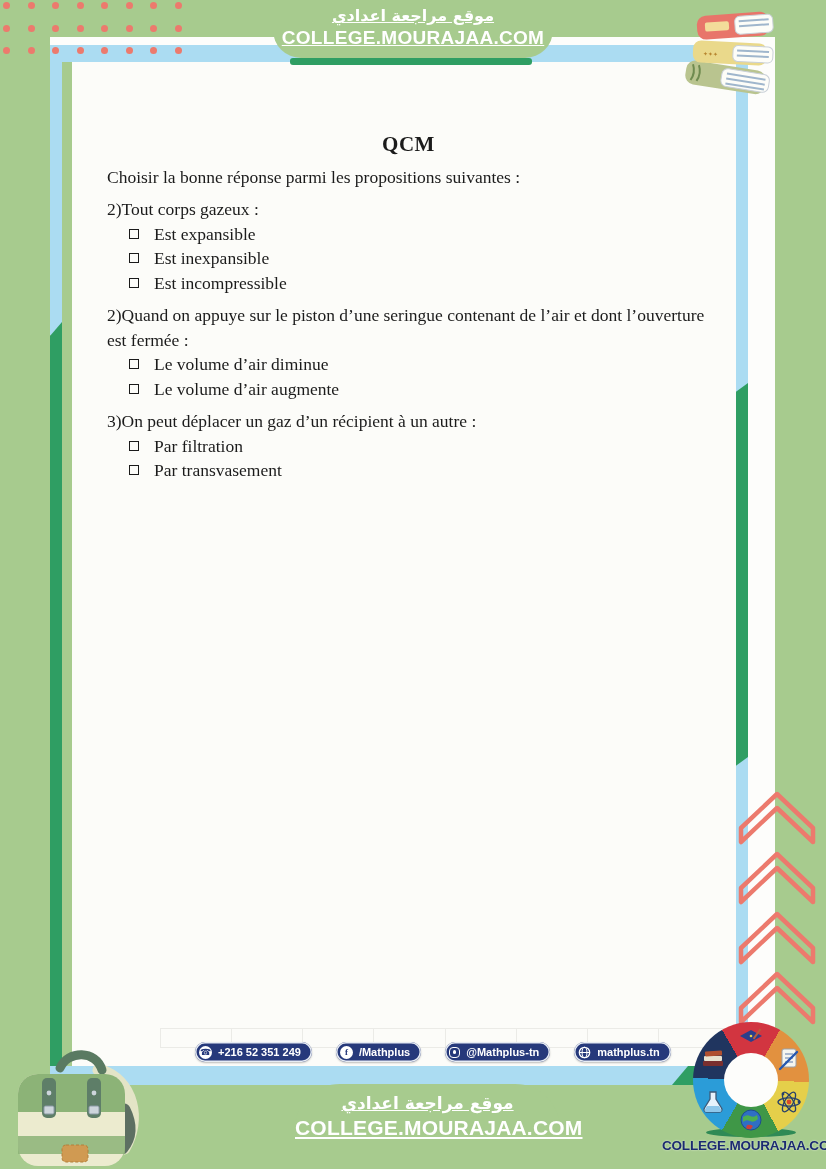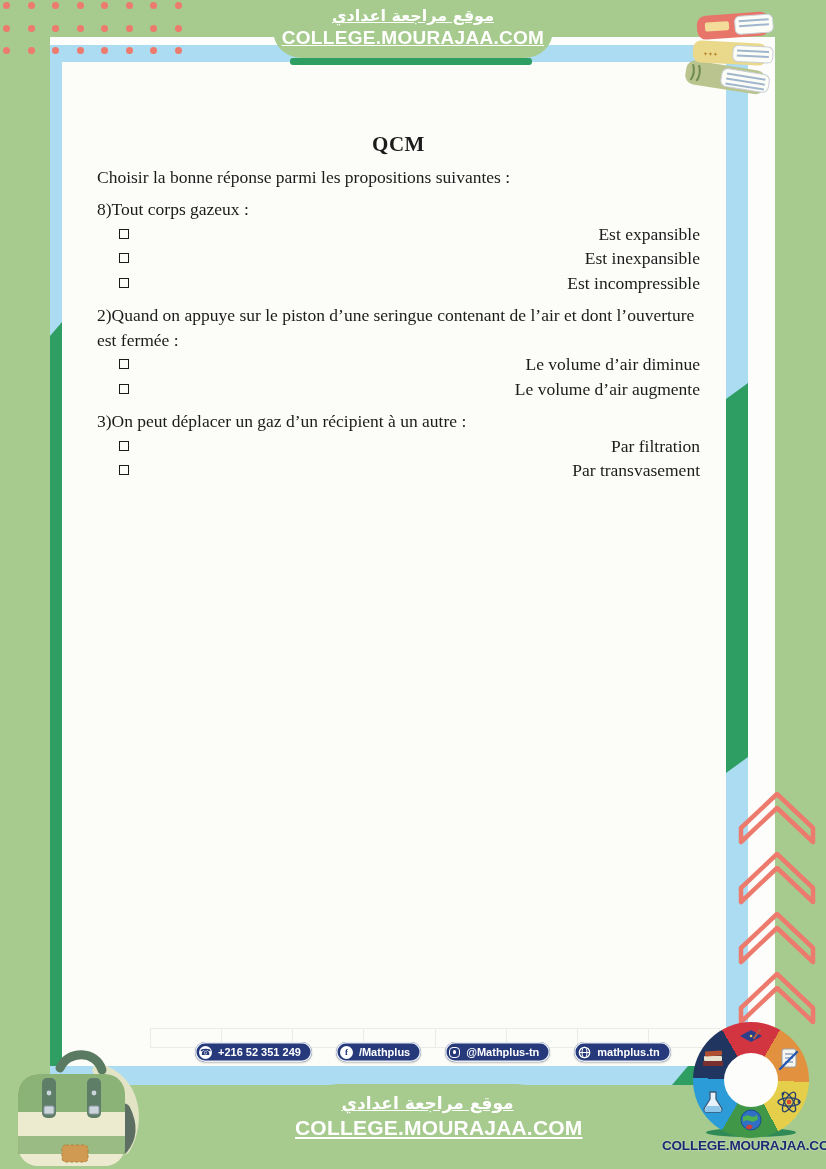--- a/index.html
+++ b/index.html
@@ -23,7 +23,7 @@
                  clip-path:polygon(16px 0,100% 0,100% 100%,0 100%); }
 
   
-  .page { left:62px; top:62px; width:664px; height:1004px; background:#fcfcf9; z-index:3; }
+  .page { left:72px; top:62px; width:664px; height:1004px; background:#fcfcf9; z-index:3; }
   .doc { position:absolute; left:35px; top:70px; right:26px; color:#1b1b1b;
          font-family:"Liberation Serif","DejaVu Serif",serif; font-size:17.5px; line-height:24.5px; }
   .doc-title { text-align:center; font-weight:bold; font-size:21px; margin-bottom:7px; letter-spacing:.5px; }

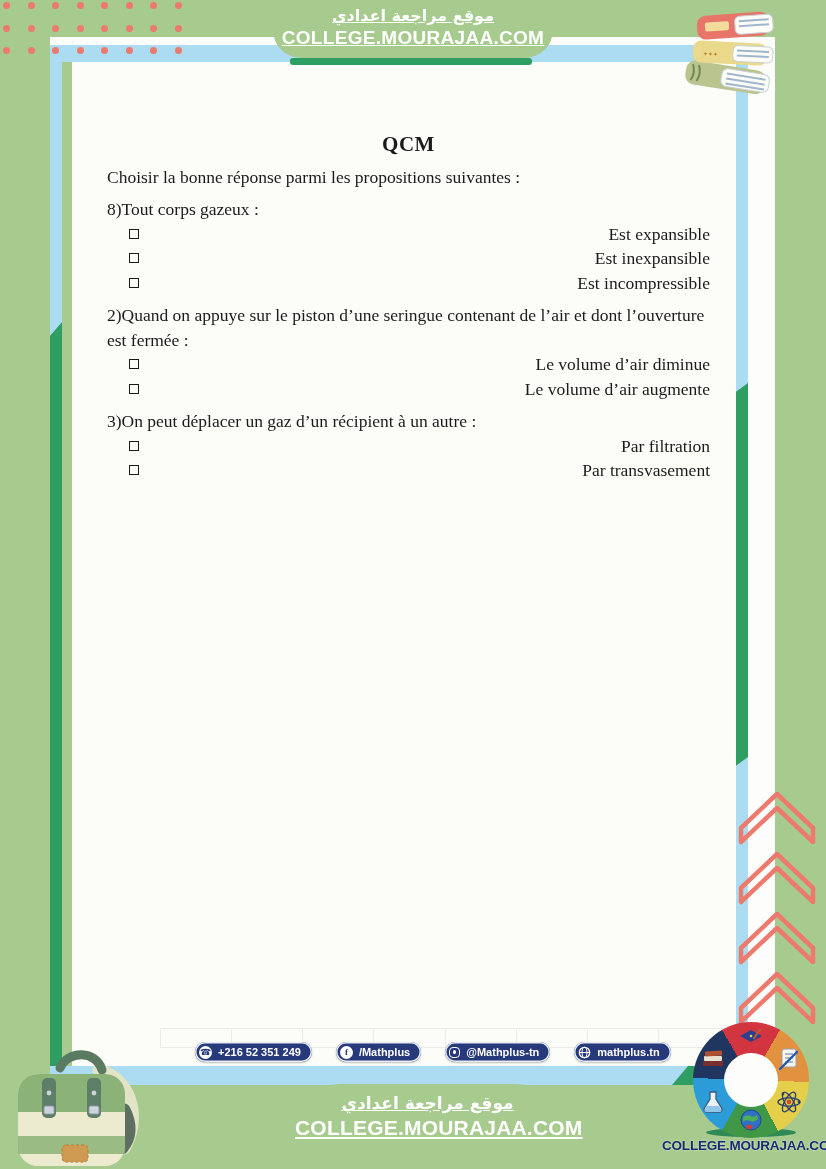--- a/index.html
+++ b/index.html
@@ -161,7 +161,7 @@
       <div class="doc-title">QCM</div>
       <div class="q-label">Choisir la bonne réponse parmi les propositions suivantes :</div>
 
-      <div class="q-label">8)Tout corps gazeux :</div>
+      <div class="q-label">2)Tout corps gazeux :</div>
       <div class="opt">
         <span class="cbx"></span>
         <span>Est expansible</span>

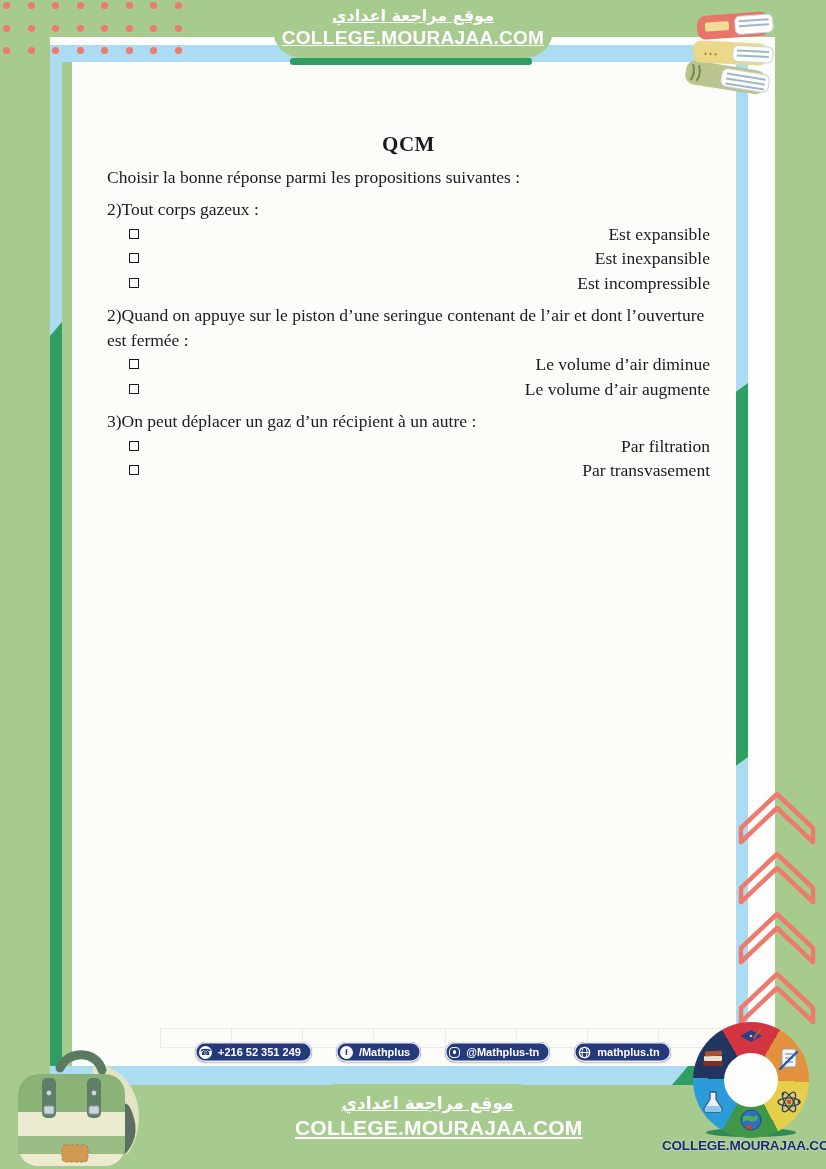--- a/index.html
+++ b/index.html
@@ -28,7 +28,7 @@
          font-family:"Liberation Serif","DejaVu Serif",serif; font-size:17.5px; line-height:24.5px; }
   .doc-title { text-align:center; font-weight:bold; font-size:21px; margin-bottom:7px; letter-spacing:.5px; }
   .q-label { margin-top:8px; }
-  .opt { display:flex; align-items:baseline; padding-left:22px;justify-content:space-between; }
+  .opt { display:flex; align-items:baseline; padding-left:22px; }
   .cbx { flex:0 0 auto; width:10px; height:10px; border:1.6px solid #1a1a1a; margin-right:15px;
          position:relative; top:0px; display:inline-block; align-self:center; }
   .faint-table { position:absolute; left:88px; top:966px; width:570px; height:20px; display:flex; z-index:1; }

